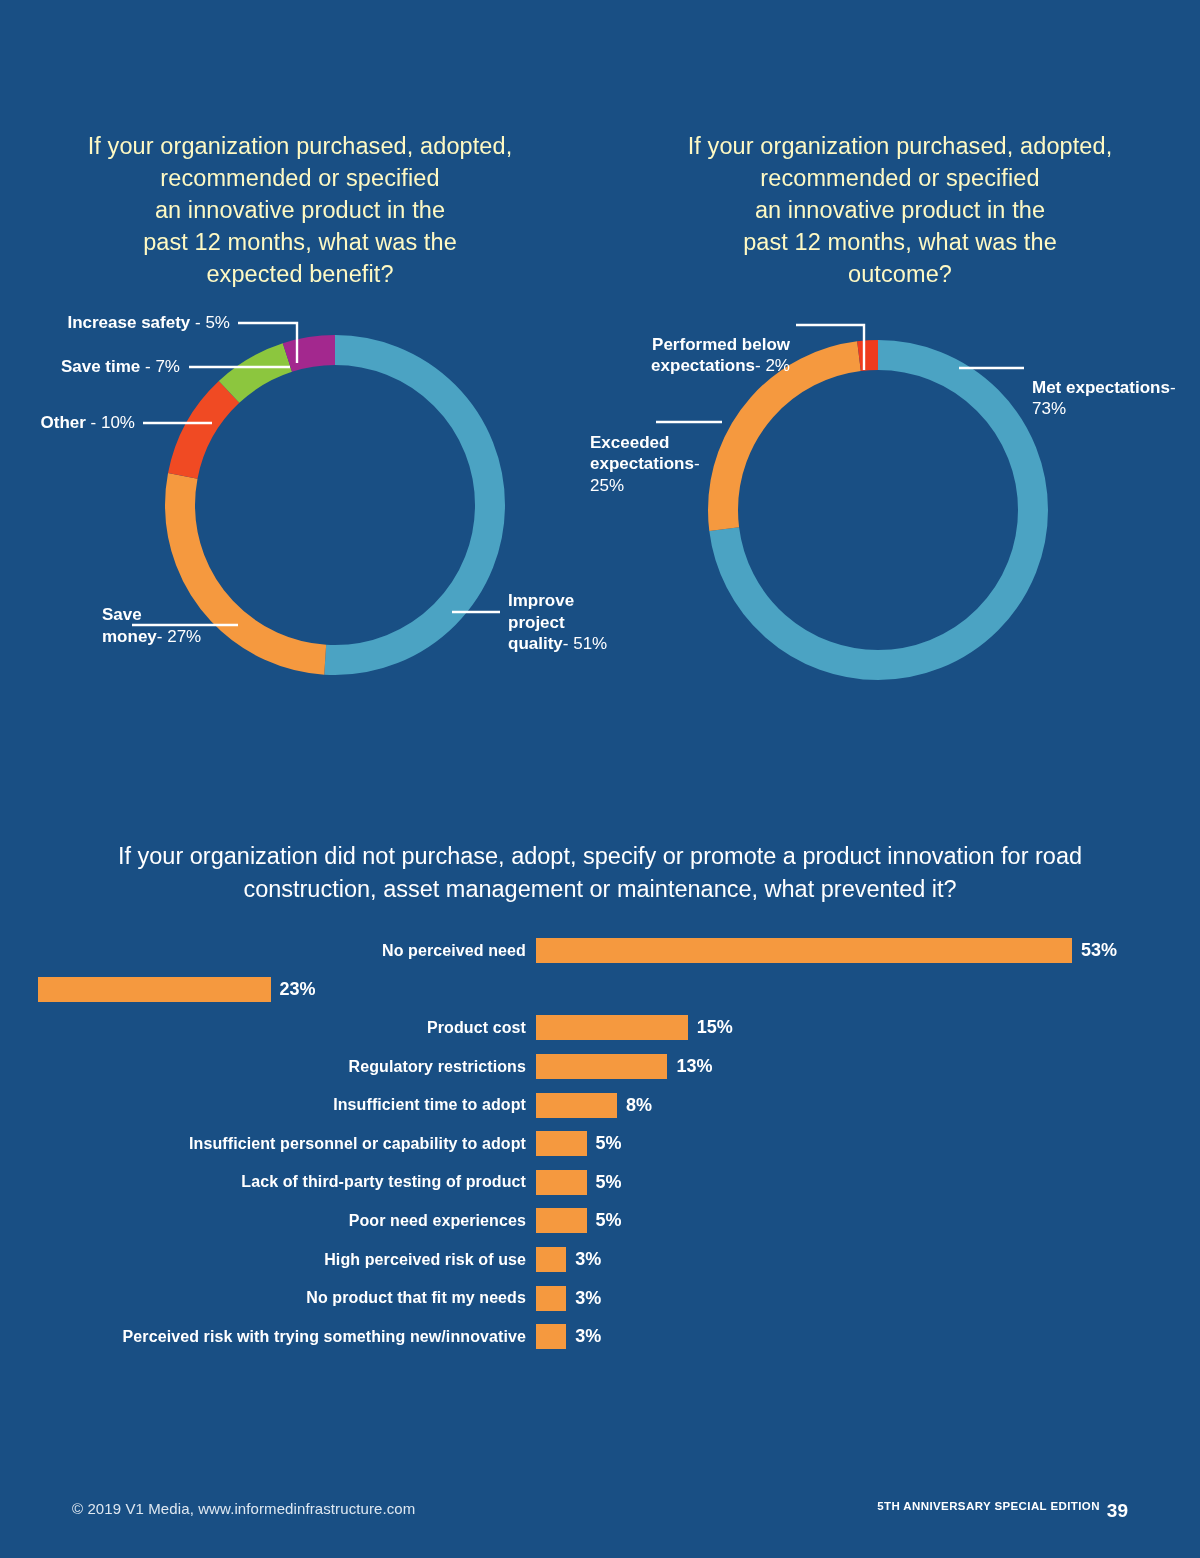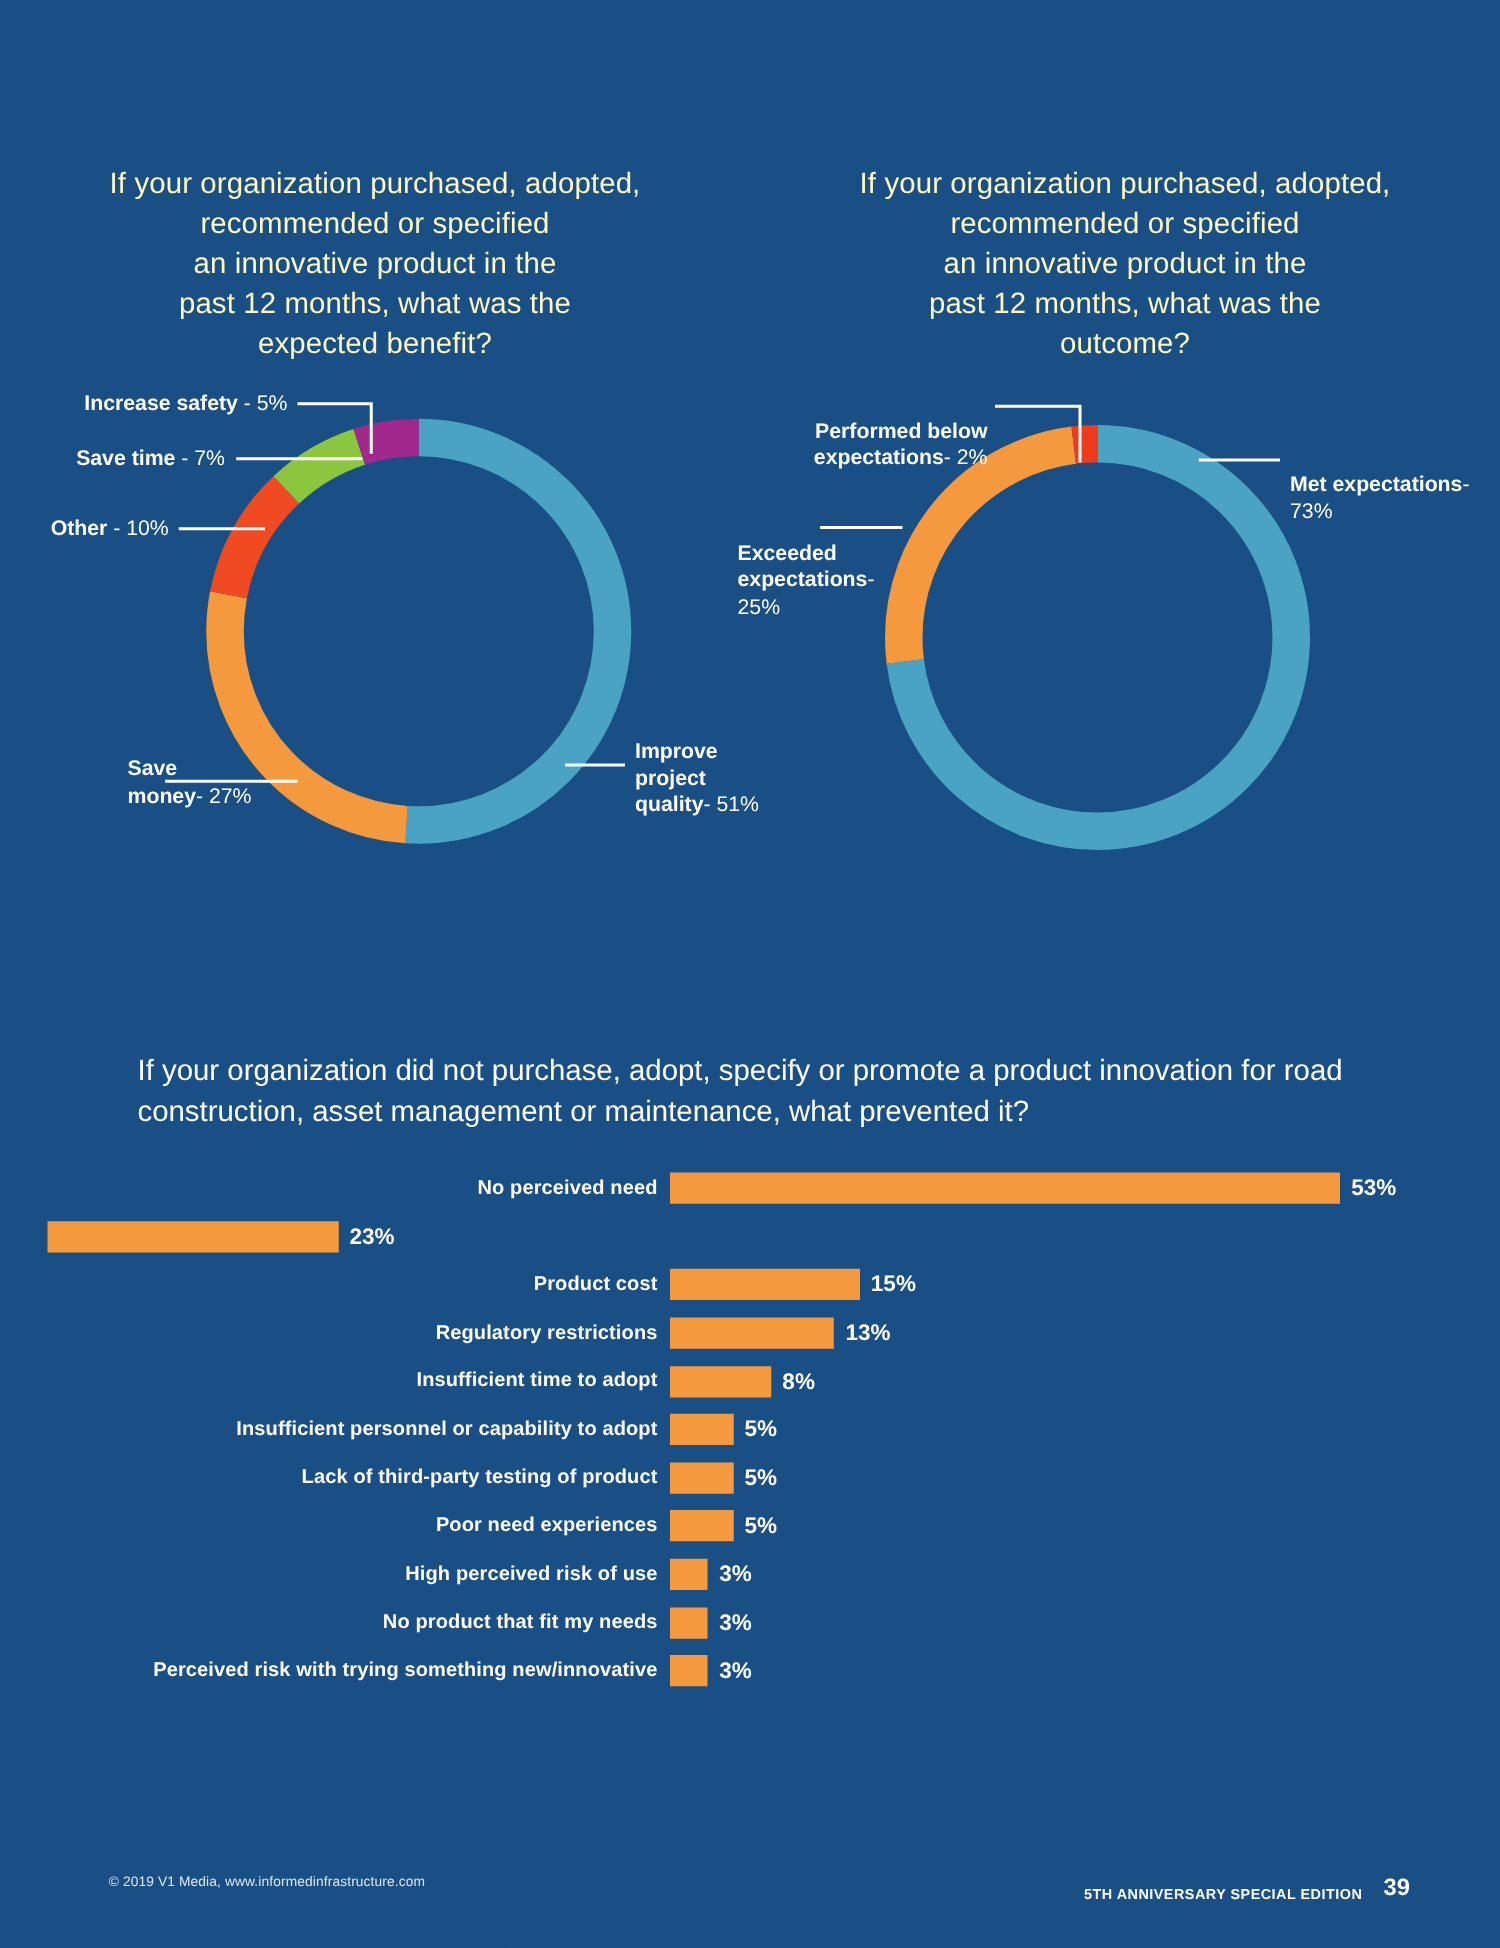--- a/index.html
+++ b/index.html
@@ -83,6 +83,7 @@
     width: 1200px;
   }
   .bar-title {
+    text-align: center;
     font-size: 23.5px;
     line-height: 33px;
     font-weight: 400;

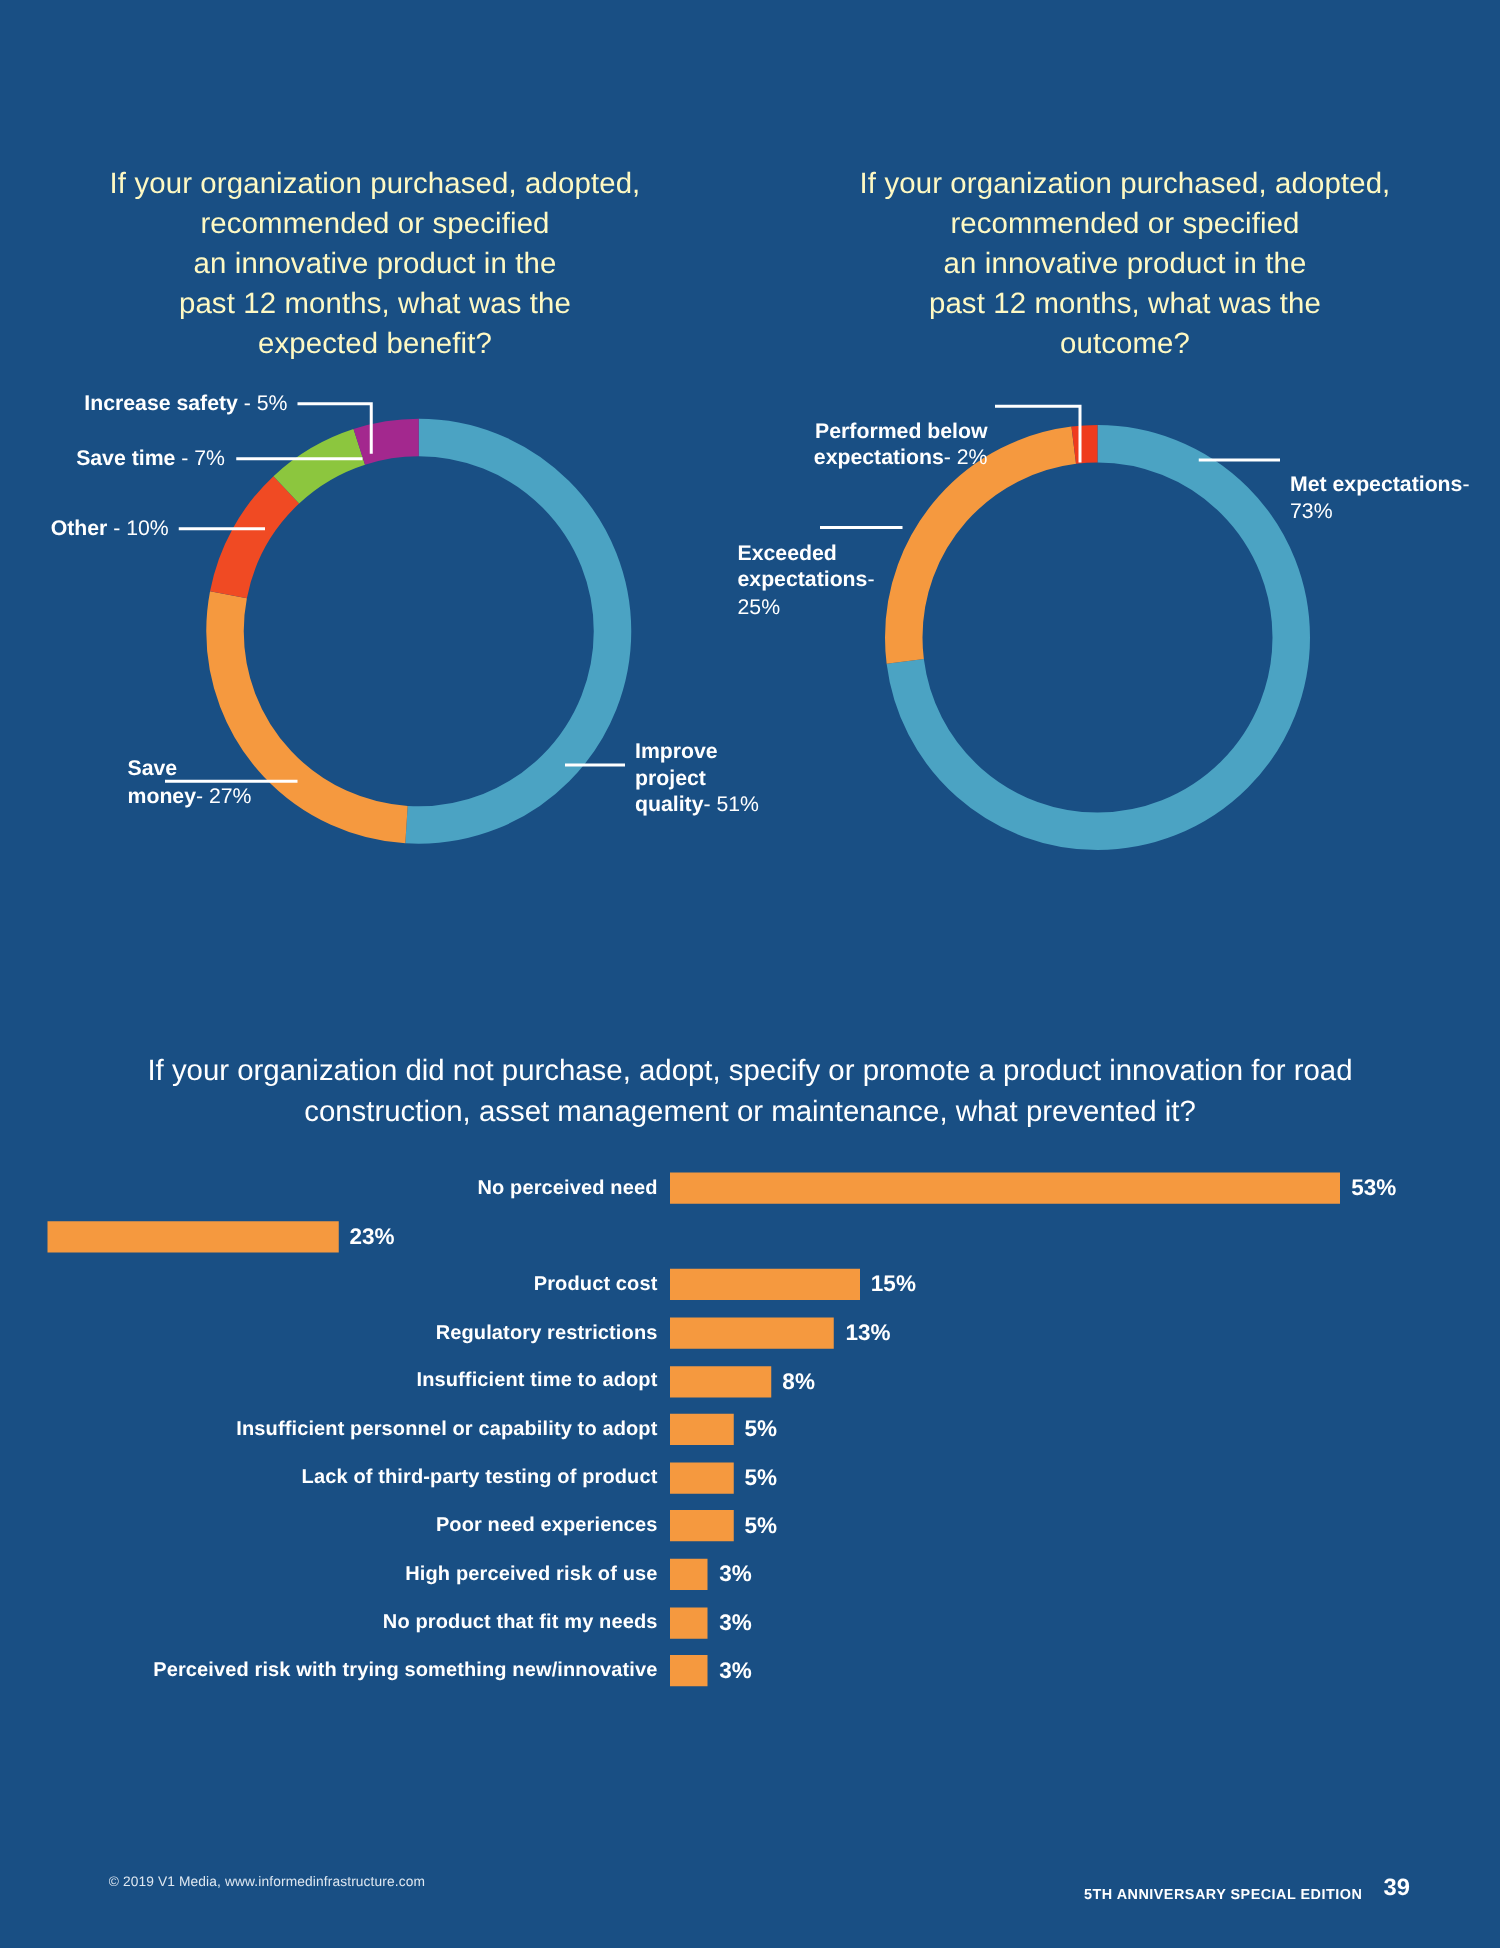--- a/index.html
+++ b/index.html
@@ -141,10 +141,9 @@
     position: absolute;
     left: 72px;
     top: 0;
-    font-size: 11px;
+    font-size: 15px;
     color: #dfe8f1;
     letter-spacing: 0.1px;
-    margin-left: 15px;
   }
   .footer-right {
     position: absolute;

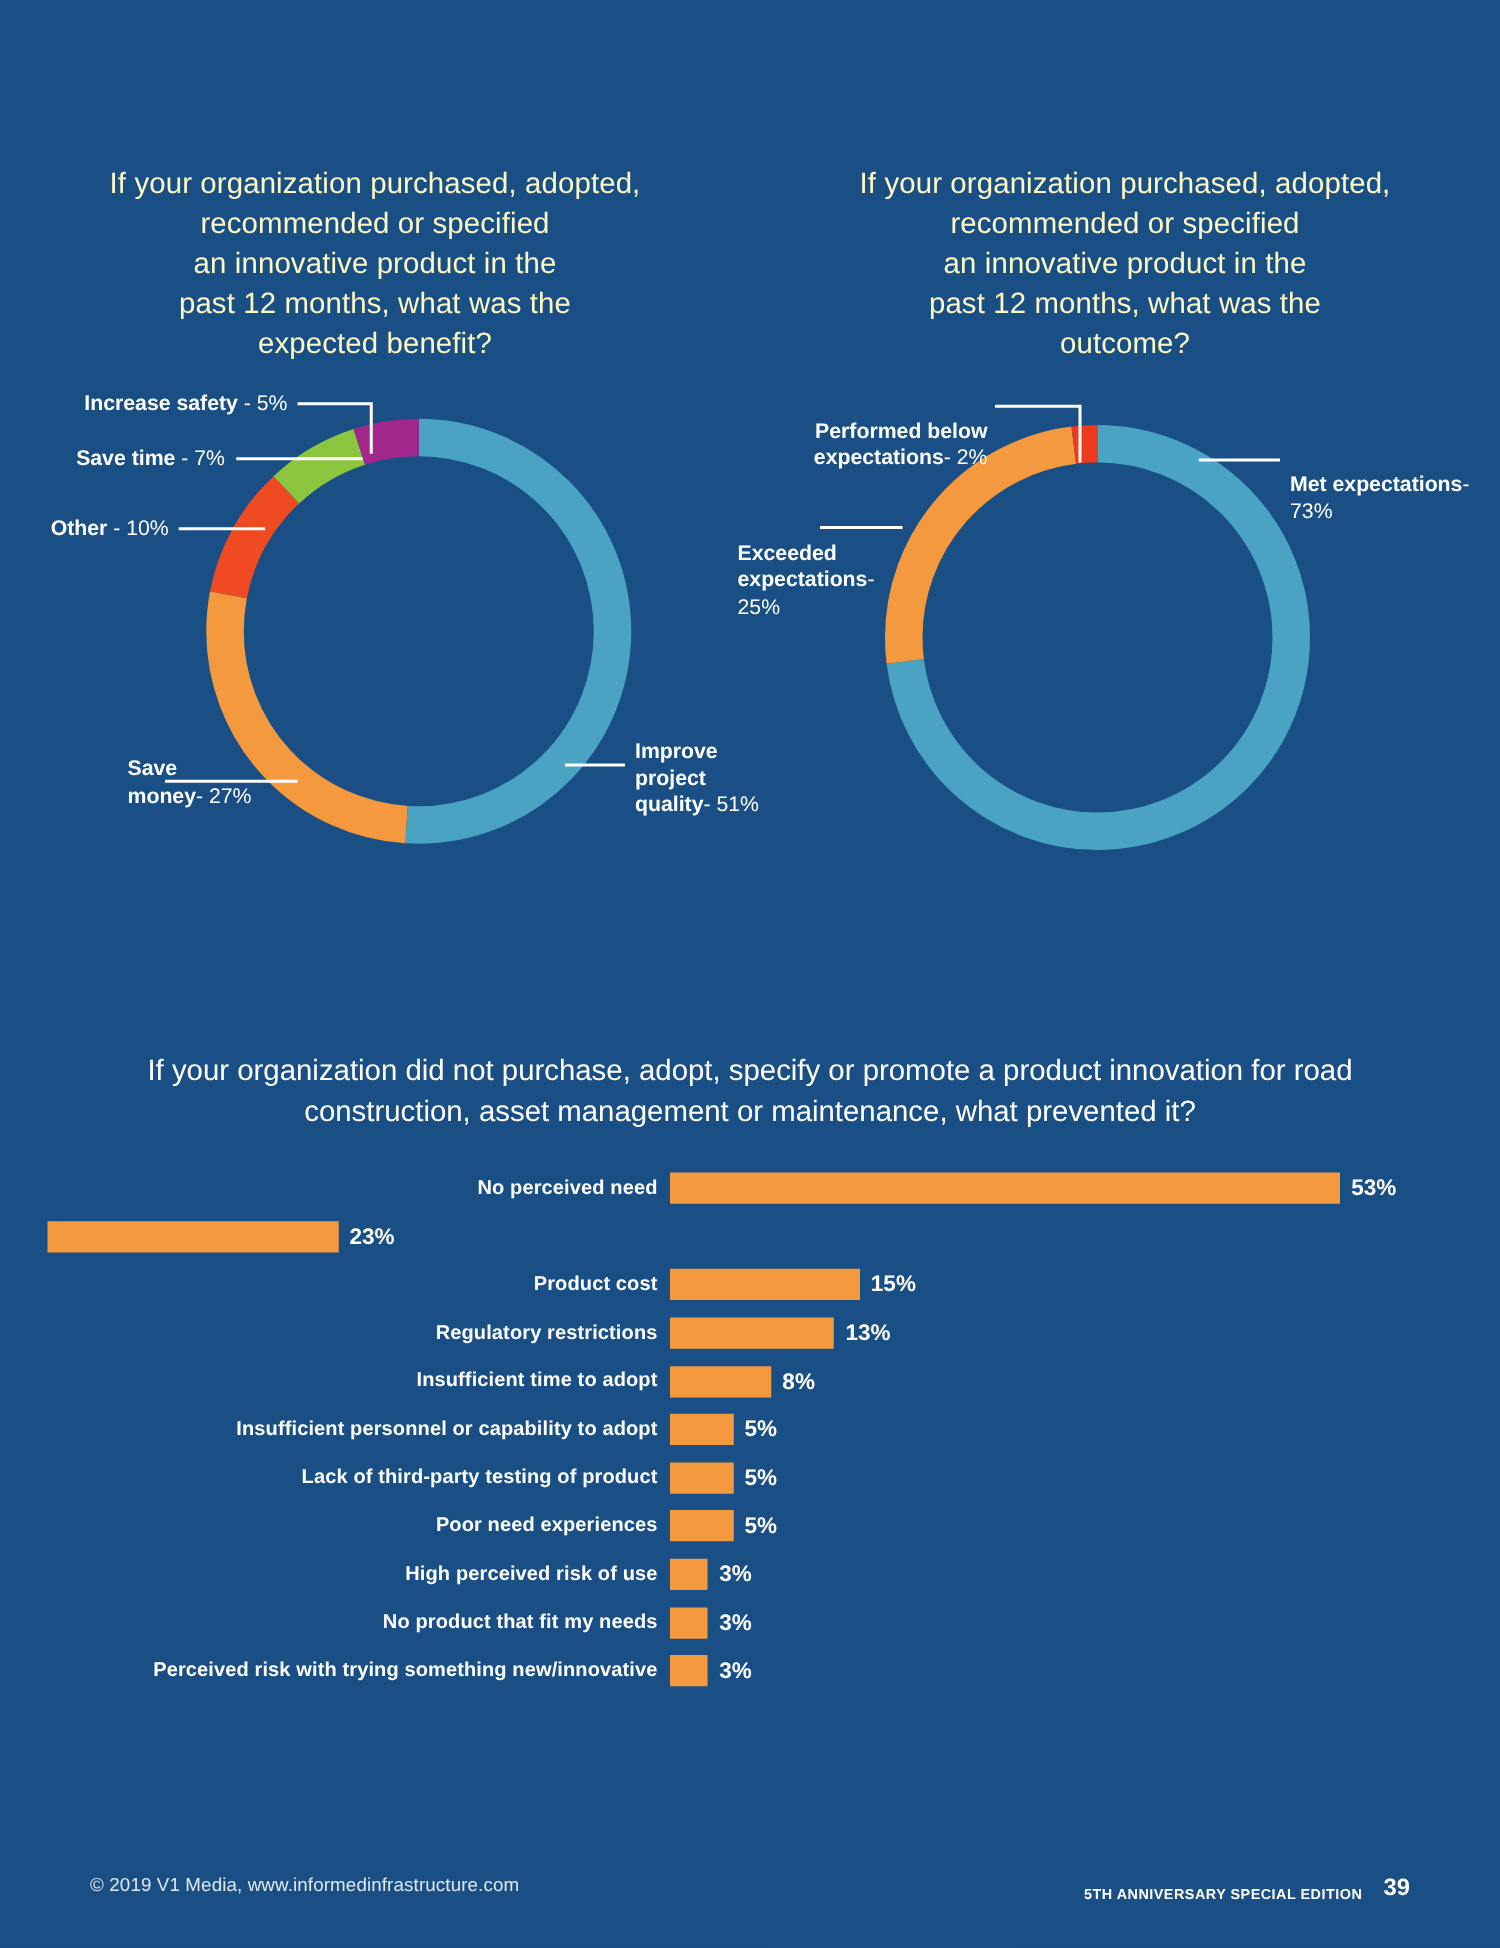--- a/index.html
+++ b/index.html
@@ -150,8 +150,8 @@
     right: 72px;
     top: 0;
     display: flex;
-    align-items: flex-end;
-    gap: 17px;
+    align-items: flex-start;
+    gap: 7px;
   }
   .footer-edition {
     font-size: 11.5px;

